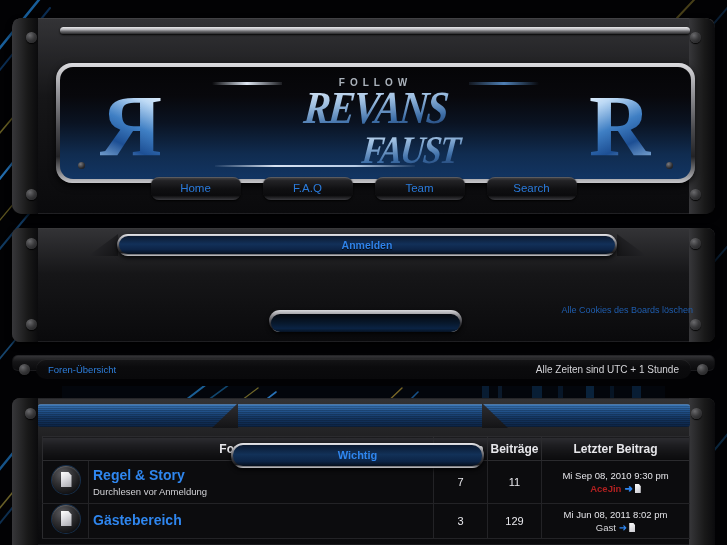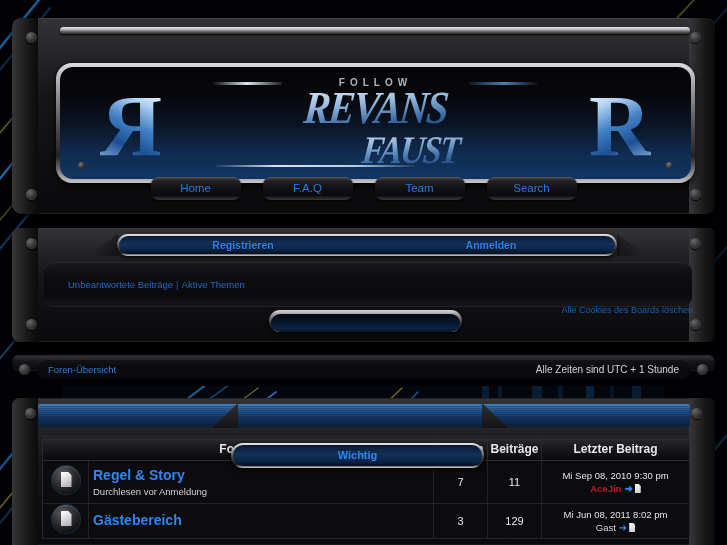--- a/index.html
+++ b/index.html
@@ -370,7 +370,6 @@
 
     <div id="auth-bar">
       <div id="auth-inner">
-        <div class="auth-link">Registrieren</div>
         <div class="auth-link">Anmelden</div>
       </div>
     </div>

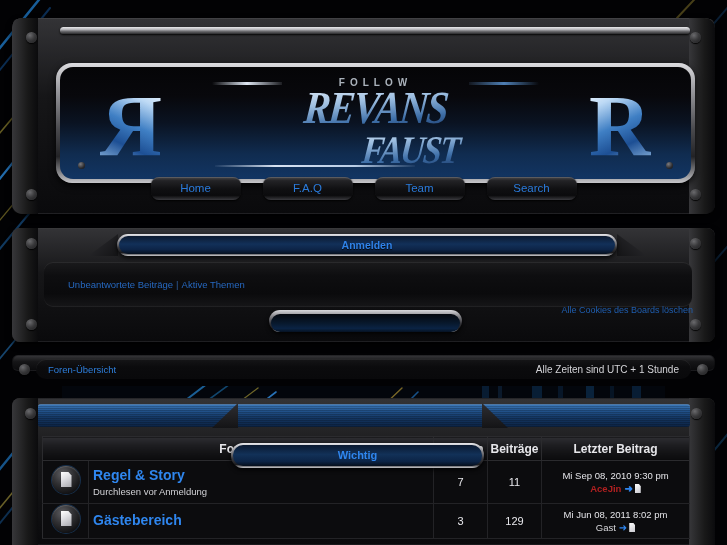--- a/index.html
+++ b/index.html
@@ -374,11 +374,6 @@
       </div>
     </div>
 
-    <div id="quicklinks-panel">
-      <div id="quicklinks">
-        <a>Unbeantwortete Beiträge</a><span class="sep">|</span><a>Aktive Themen</a>
-      </div>
-    </div>
 
     <div id="searchbox">
       <input id="search-input" type="text" placeholder="" style="">

